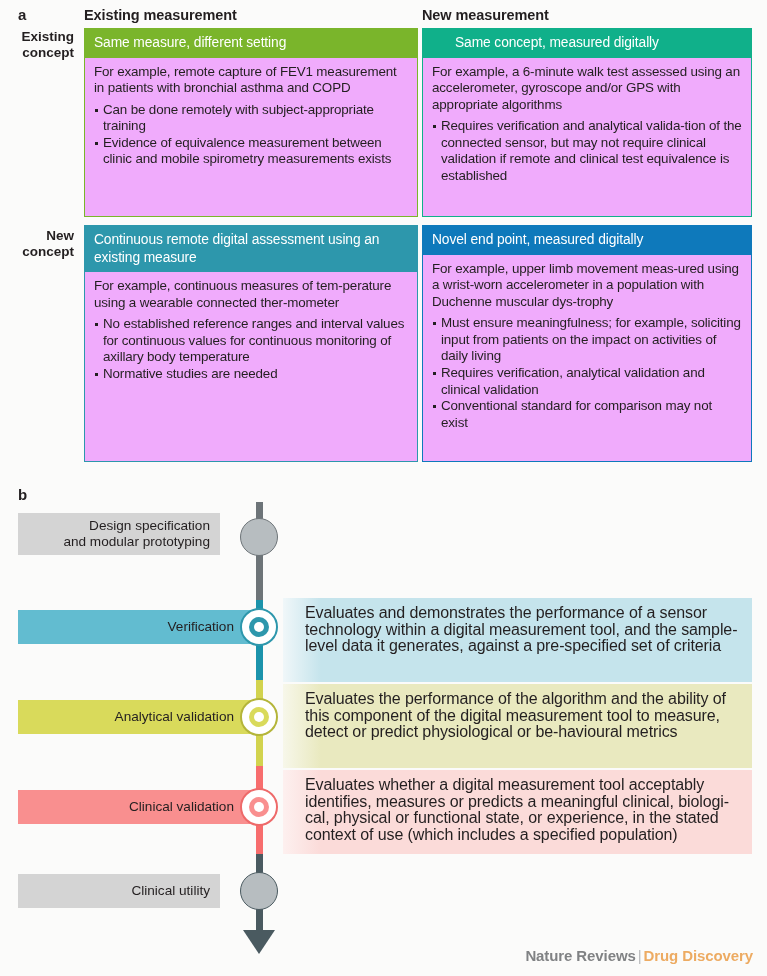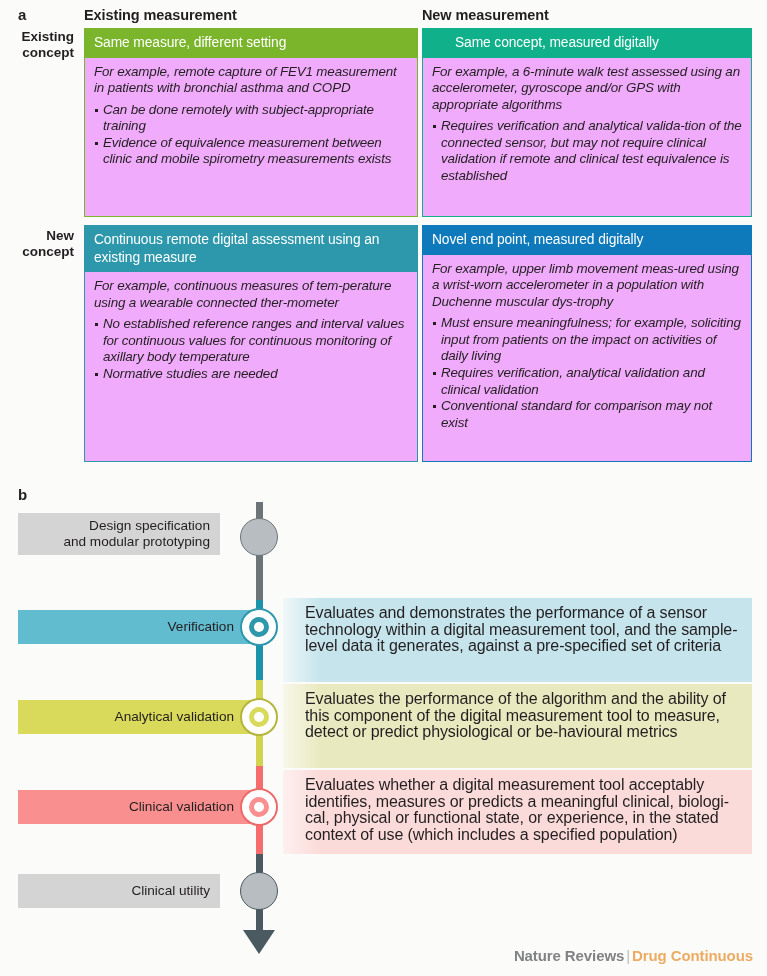--- a/index.html
+++ b/index.html
@@ -68,7 +68,6 @@
     font-size: 13.4px;
     line-height: 16.6px;
     color: #231f20;
-    font-style: italic;
   }
   .card-body p {
     margin: 0 0 5px 0;

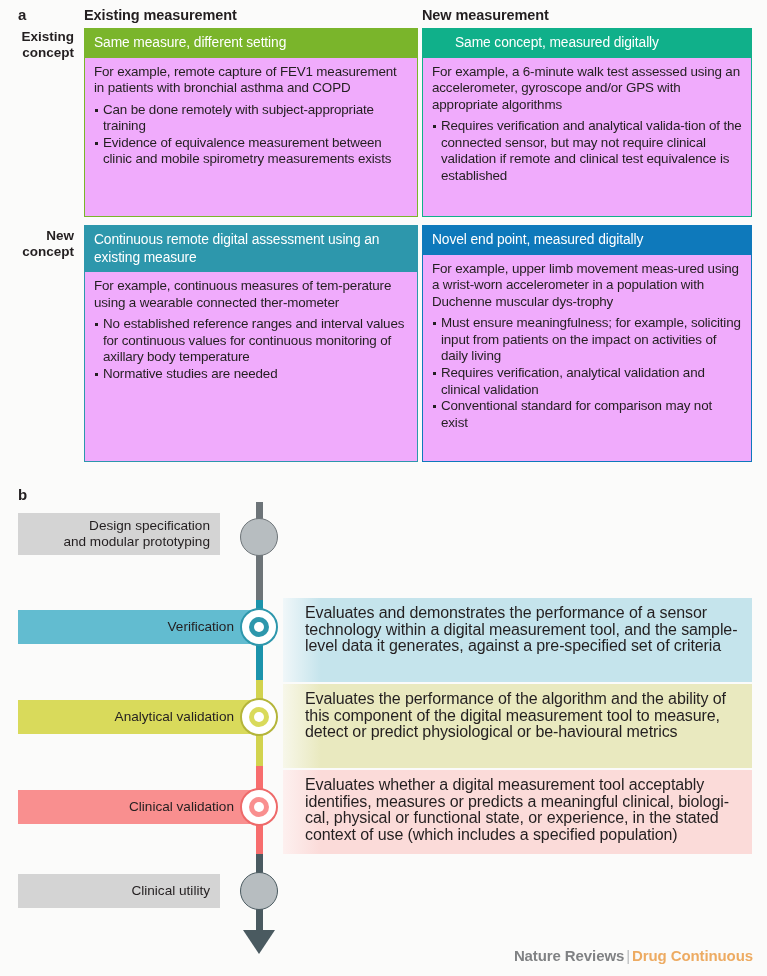--- a/index.html
+++ b/index.html
@@ -269,7 +269,7 @@
   <div class="node" style="left:240px; top:872px; width:38px; height:38px; background:#b7bdc0; border:1.5px solid #4a5a60;"></div>
 
   <div class="footer">
-    <span class="nr">Nature Reviews</span><span class="sep">|</span><span class="dd">Drug Continuous</span>
+    <span class="nr">Nature Reviews</span><span class="sep">|</span><span class="dd">Drug Discovery</span>
   </div>
 
 </div>

